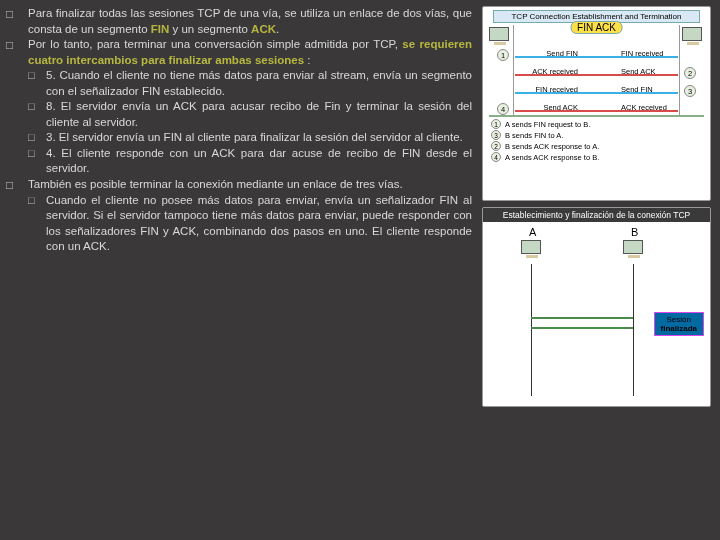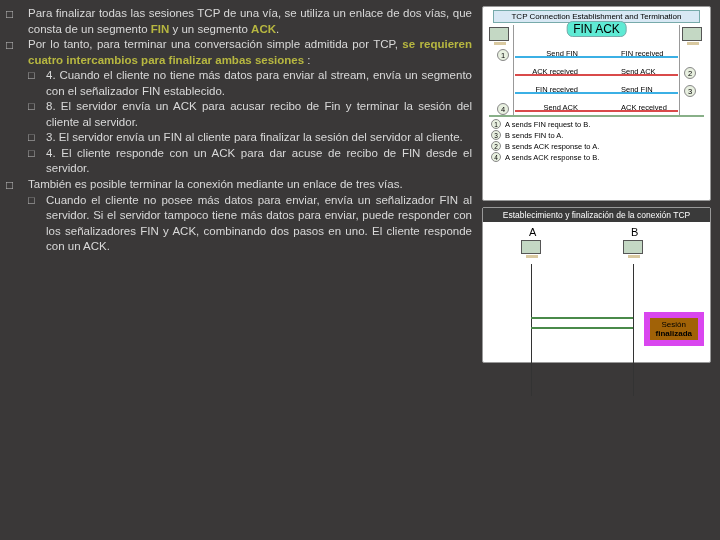--- a/index.html
+++ b/index.html
@@ -129,8 +129,8 @@
   }
   .finack-badge {
     position:absolute; top:14px; left:50%; transform:translateX(-50%);
-    background:#5eead4; border:1px solid #7aa;
-    padding:0 6px; font-size:12px; border-radius:6px;
+    background:#fde047; border:1px solid #7aa;
+    padding:0 6px; font-size:10px; border-radius:6px;
   }
   .dia2 { height: 156px; }
   .dia2-title {

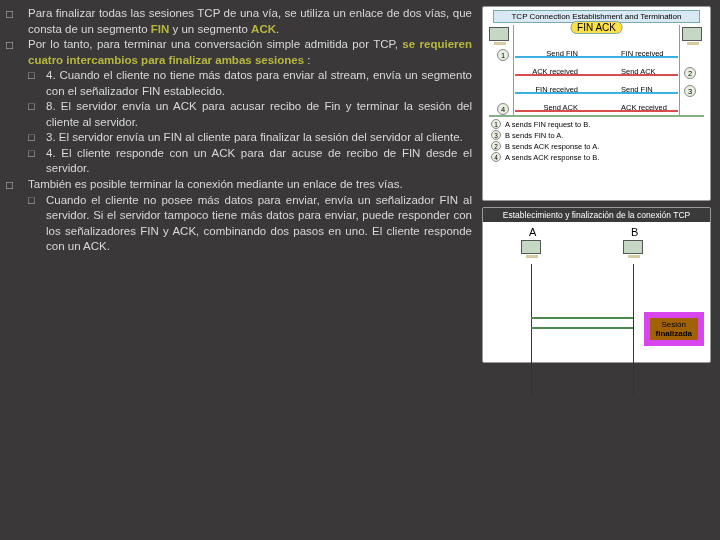--- a/index.html
+++ b/index.html
@@ -168,7 +168,7 @@
   <div class="sub-list">
     <div class="sub-item">
       <div class="sub-mark">□</div>
-      <div class="sub-text">4. Cuando el cliente no tiene más datos para enviar al stream, envía un segmento con el señalizador FIN establecido.</div>
+      <div class="sub-text">5. Cuando el cliente no tiene más datos para enviar al stream, envía un segmento con el señalizador FIN establecido.</div>
     </div>
     <div class="sub-item">
       <div class="sub-mark">□</div>

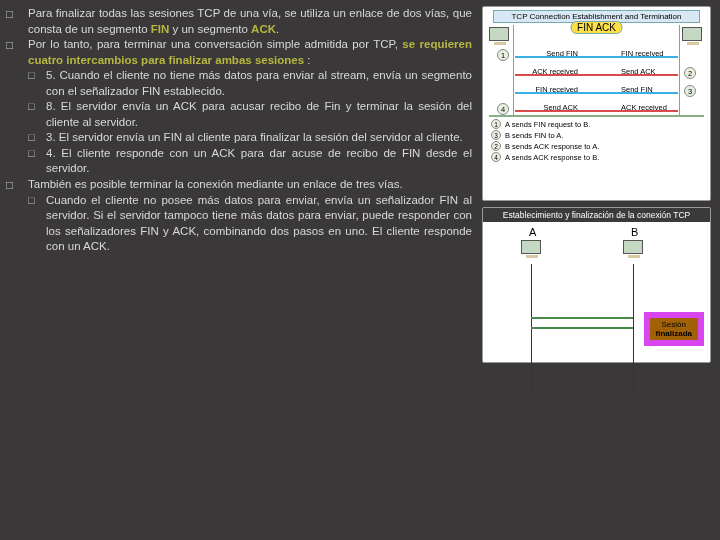--- a/index.html
+++ b/index.html
@@ -132,7 +132,7 @@
     background:#fde047; border:1px solid #7aa;
     padding:0 6px; font-size:10px; border-radius:6px;
   }
-  .dia2 { height: 156px; }
+  .dia2 { height: 200px; }
   .dia2-title {
     background:#3a3a3a; color:#fff; font-size:8.5px;
     text-align:center; padding:2px;

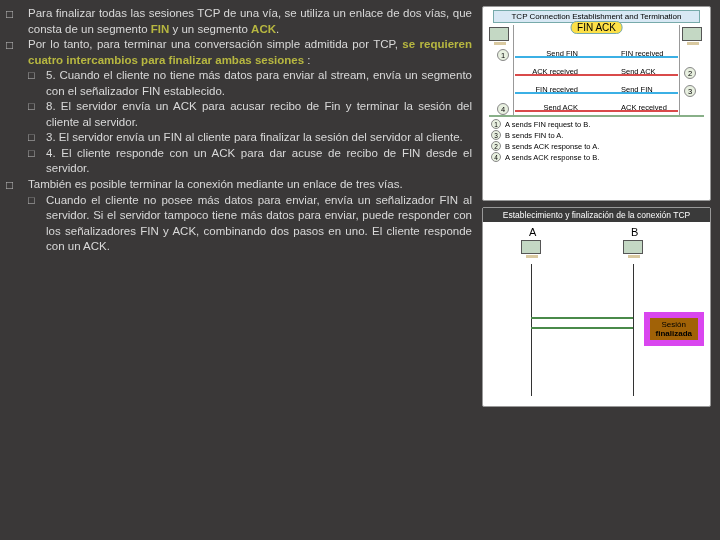--- a/index.html
+++ b/index.html
@@ -142,7 +142,7 @@
   .vline2 { position:absolute; width:1px; background:#333; top:42px; height:132px; }
   .ses-box {
     position:absolute; right:6px; top:90px;
-    background:#a16207; border:6px solid #d946ef;
+    background:#0369a1; border:1px solid #d946ef;
     padding:2px 6px; font-size:8px; text-align:center;
   }
 </style>

